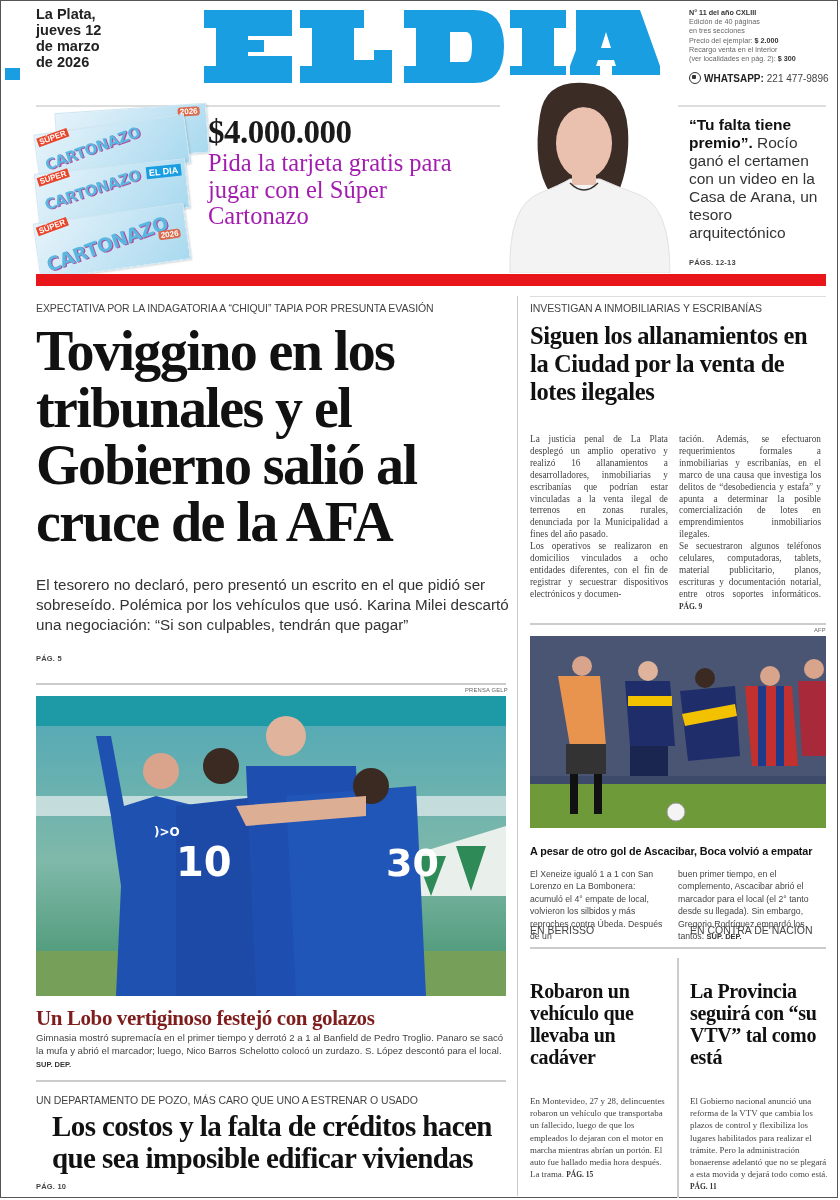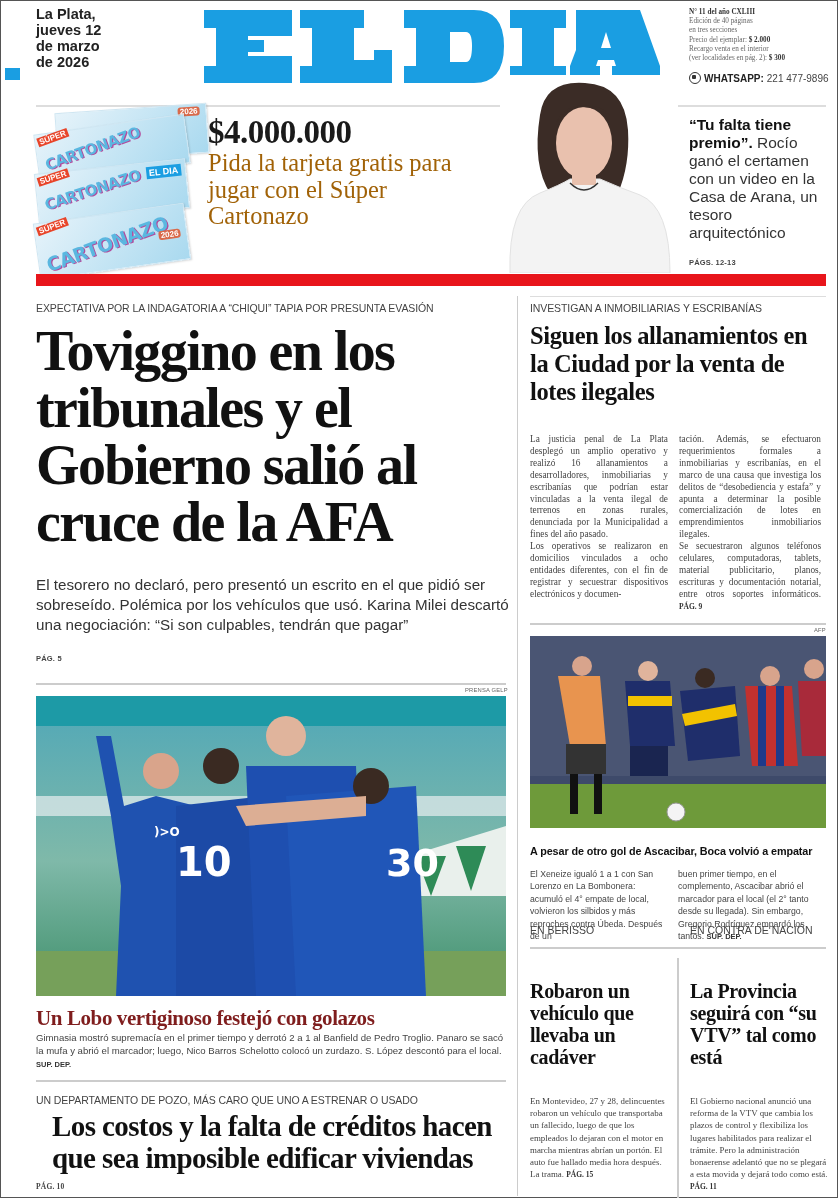--- a/index.html
+++ b/index.html
@@ -13,7 +13,7 @@
   .blue-square { left: 5px; top: 68px; width: 15px; height: 12px; background: #1a9ee2; }
   .dateline { left: 36px; top: 6px; font-weight: bold; font-size: 14.5px; line-height: 16px; color: #222; }
   .logo-svg { position:absolute; left:204px; top:10px; }
-  .edition { left: 689px; top: 8px; font-size: 7.2px; line-height: 9.2px; color: #666; font-family: Liberation Serif, serif; }
+  .edition { left: 689px; top: 8px; font-size: 7.2px; line-height: 9.2px; color: #666; }
   .edition b { color: #333; }
   .whatsapp { left: 689px; top: 72px; font-size: 10px; color: #444; display:flex; align-items:center; gap:3px; }
   .whatsapp b { color: #222; }

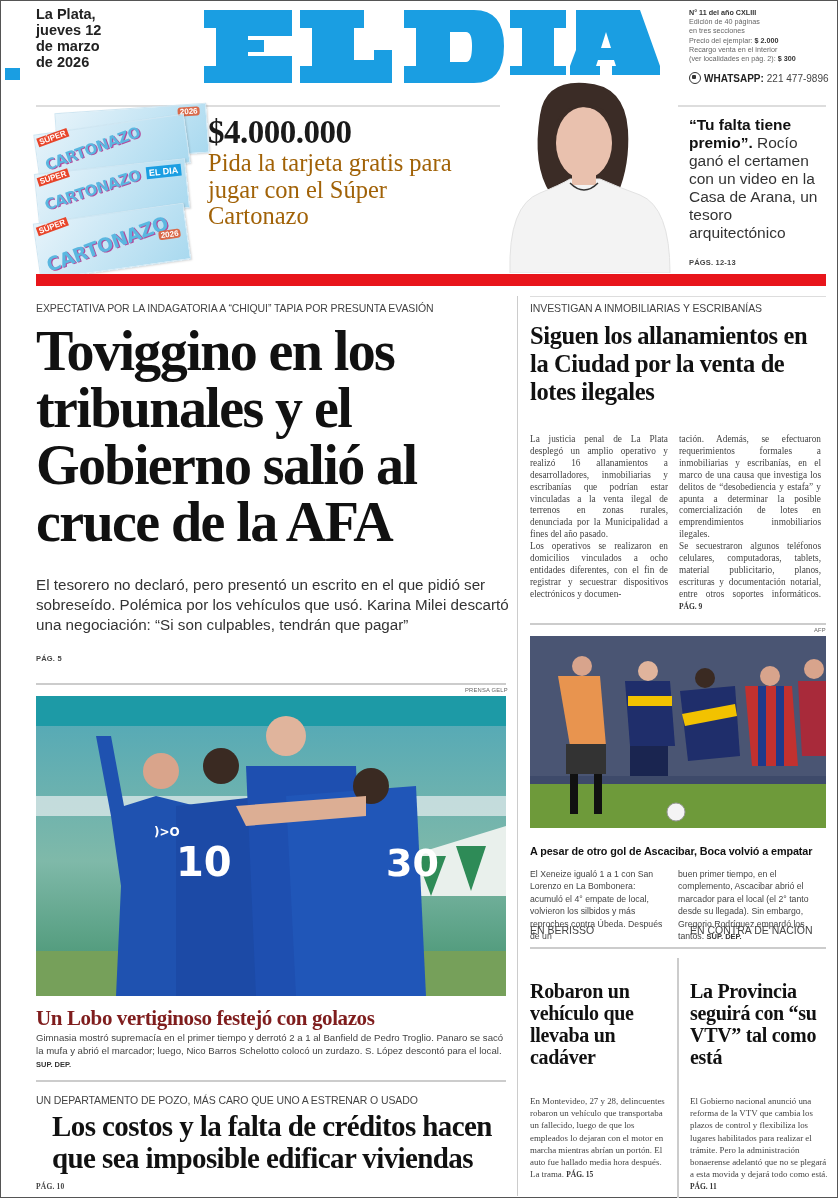--- a/index.html
+++ b/index.html
@@ -29,7 +29,7 @@
   .card .y { position:absolute; right:6px; top:2px; font-size:8px; font-weight:bold; color:#fff; background:#d96a4b; padding:0 2px; border-radius:3px; }
   .card .el { position:absolute; right:4px; top:4px; font-size:9px; font-weight:bold; color:#fff; background:#1a9ee2; padding:1px 3px; }
   .promo-amount { left: 208px; top: 114px; font-size: 33px; font-weight: bold; color: #1a1a1a; letter-spacing: -0.5px; }
-  .promo-text { left: 208px; top: 150px; font-size: 24.5px; line-height: 26.5px; color: #a16207; width: 270px; }
+  .promo-text { left: 208px; top: 150px; font-size: 24.5px; line-height: 26.5px; color: #a21caf; width: 270px; }
   .photo-girl { left: 500px; top: 75px; width: 178px; height: 198px; overflow: hidden; }
   .girl-caption { left: 689px; top: 116px; font-size: 15.5px; line-height: 18px; color: #333; width: 140px; }
   .girl-caption b { color: #111; }

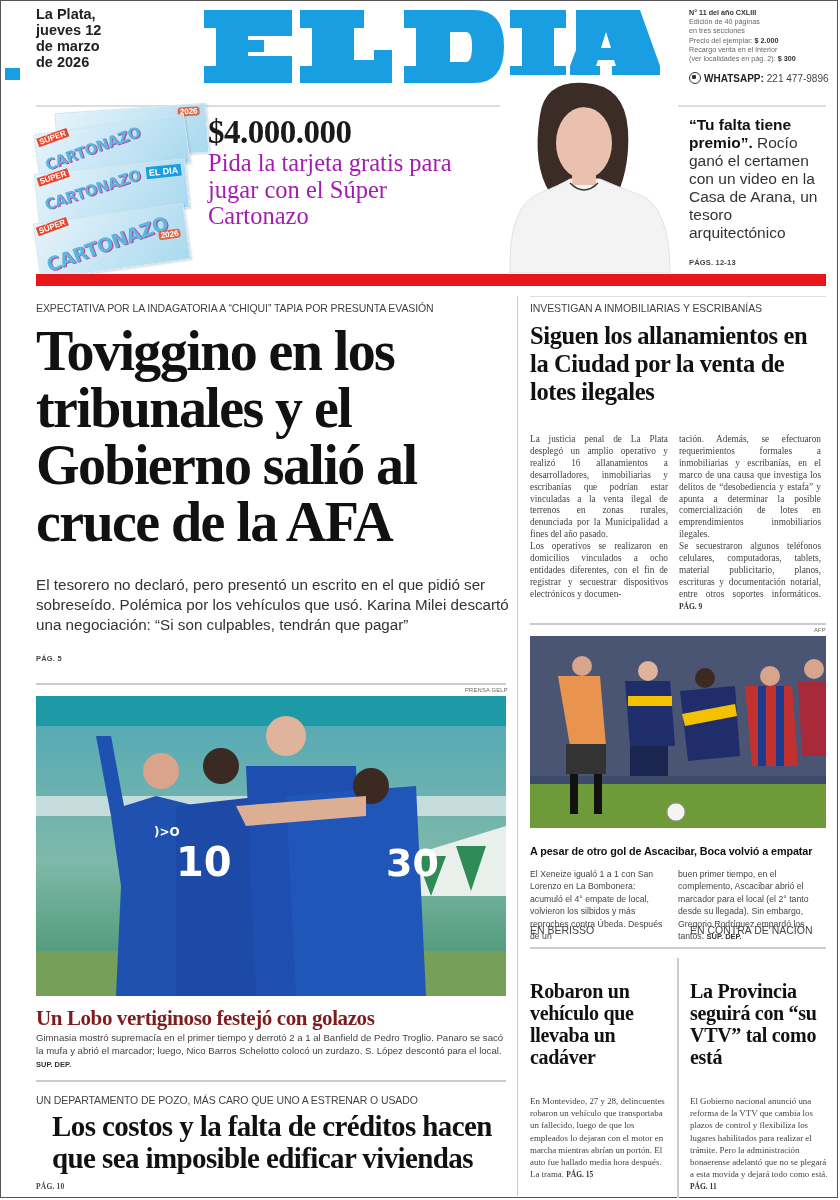--- a/index.html
+++ b/index.html
@@ -56,7 +56,7 @@
 
   .bottom-kicker { left: 36px; top: 1094px; }
   .bottom-headline { left: 36px; top: 1110px; font-size: 29px; line-height: 32px; font-weight: bold; color: #111; letter-spacing: -0.6px; width: 480px; margin-left: 16px; }
-  .bottom-pag { left: 36px; top: 1182px; font-family: Liberation Serif, serif; }
+  .bottom-pag { left: 36px; top: 1182px; }
 
   
   .right-rule { left: 530px; top: 296px; width: 296px; height: 1px; background: #ddd; }

